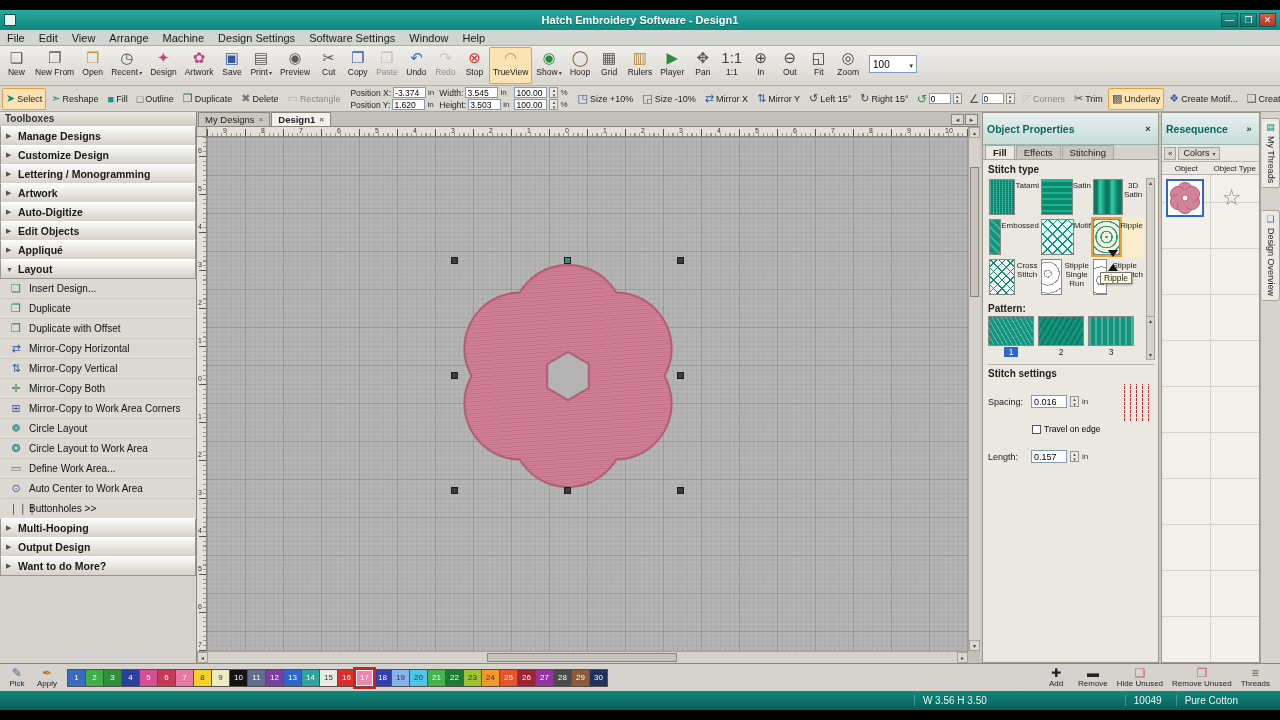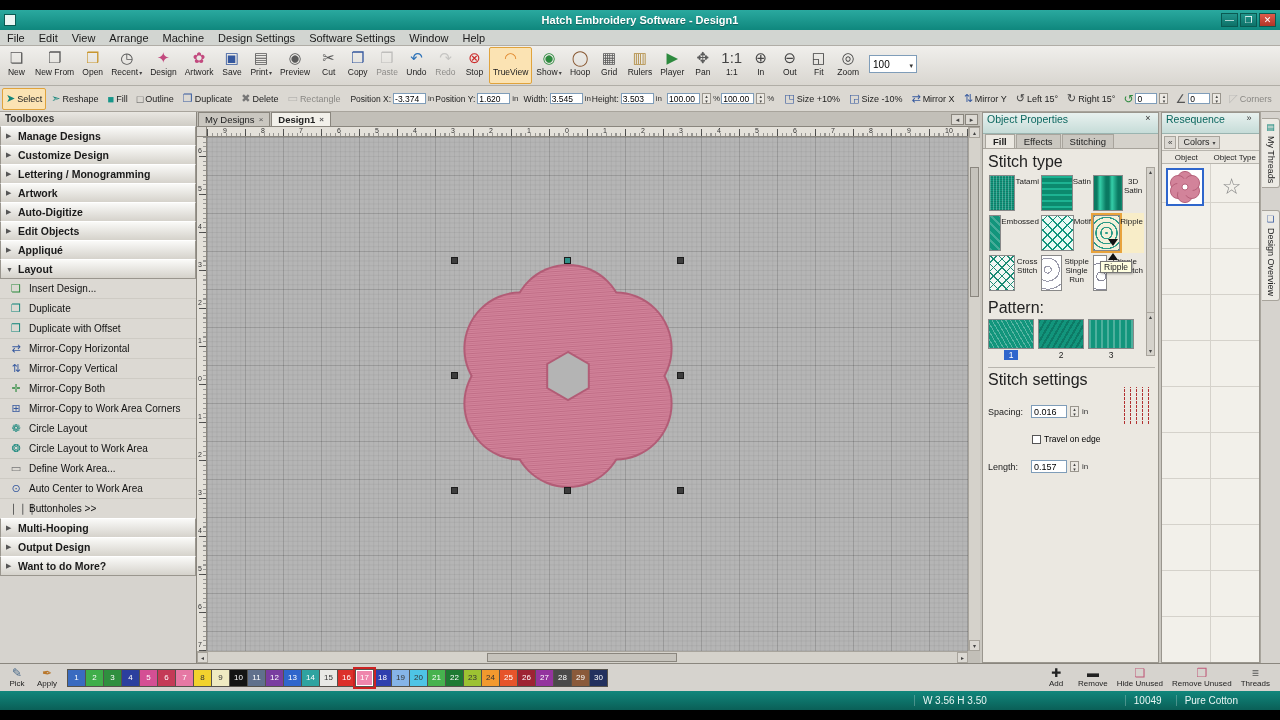--- a/index.html
+++ b/index.html
@@ -40,7 +40,7 @@
 .tb2-btn.active{background:#fbe3b3;border:1px solid #e0a33c;border-radius:2px}
 .tb2-btn.disabled{opacity:.45}
 .tb2-fields{display:flex;gap:5px;margin:0 5px}
-.fcol{display:flex;gap:1px}
+.fcol{display:flex;flex-direction:column;gap:1px}
 .frow{display:flex;align-items:center;gap:2px;font-size:8.5px}
 .flabel{color:#222;white-space:nowrap}
 .fin{width:33px;height:11px;font-size:8.5px;border:1px solid #7f9db9;background:#fff;padding:0 1px;font-family:inherit}

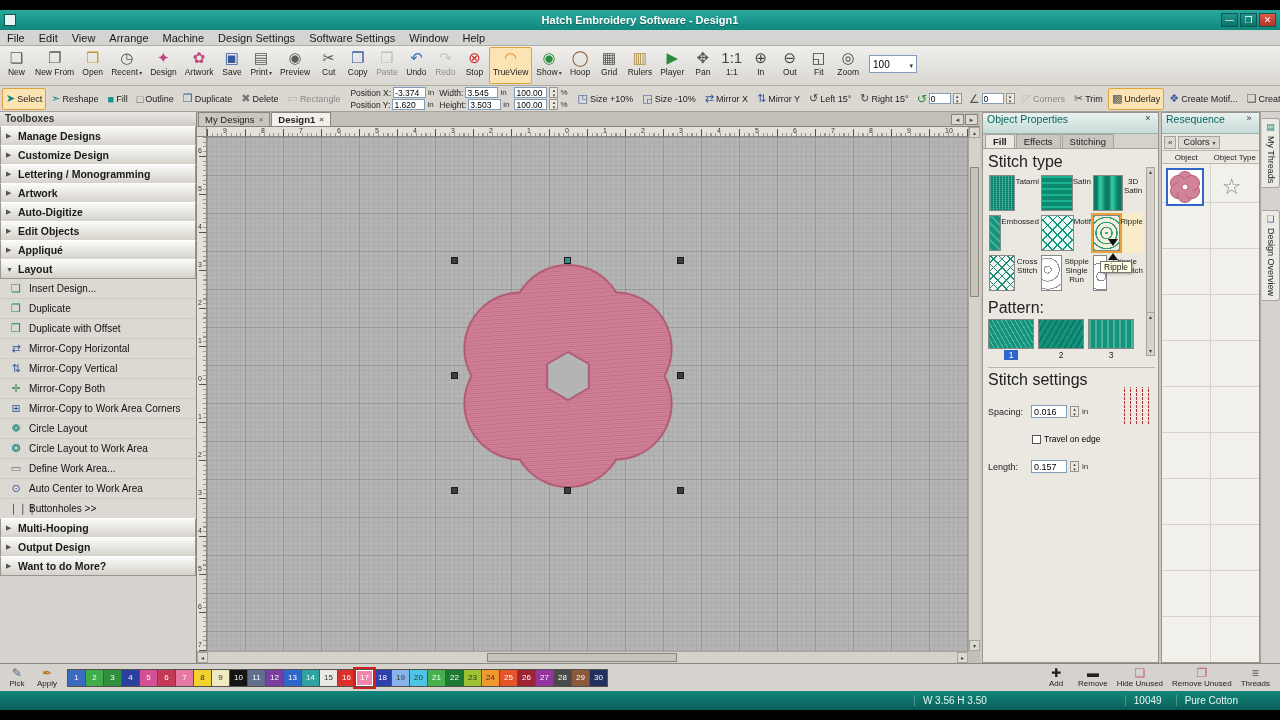--- a/index.html
+++ b/index.html
@@ -93,7 +93,7 @@
 
 
 #objprops{position:absolute;left:982px;top:0;width:177px;height:100%;background:#ebe8e1;border:1px solid #9a968e;display:flex;flex-direction:column}
-.panel-header{height:21px;background:linear-gradient(#e8f1ef,#c6dcd8);border-bottom:1px solid #9ab4b0;display:flex;align-items:flex-start;justify-content:space-between;padding:0 4px;font-size:10.5px;font-weight:normal;color:#0b675f;flex:0 0 auto}
+.panel-header{height:32px;background:linear-gradient(#e8f1ef,#c6dcd8);border-bottom:1px solid #9ab4b0;display:flex;align-items:center;justify-content:space-between;padding:0 4px;font-size:10.5px;font-weight:bold;color:#0b675f;flex:0 0 auto}
 .panel-close{font-size:9px;color:#333;width:12px;text-align:center}
 #op-tabs{height:15px;display:flex;align-items:flex-end;background:#d5d2cb;border-bottom:1px solid #a8a49c;padding-left:2px;flex:0 0 auto}
 .op-tab{font-size:9.5px;padding:1px 7px;border:1px solid #a8a49c;border-bottom:none;background:#cac7c0;margin-right:1px;color:#222}

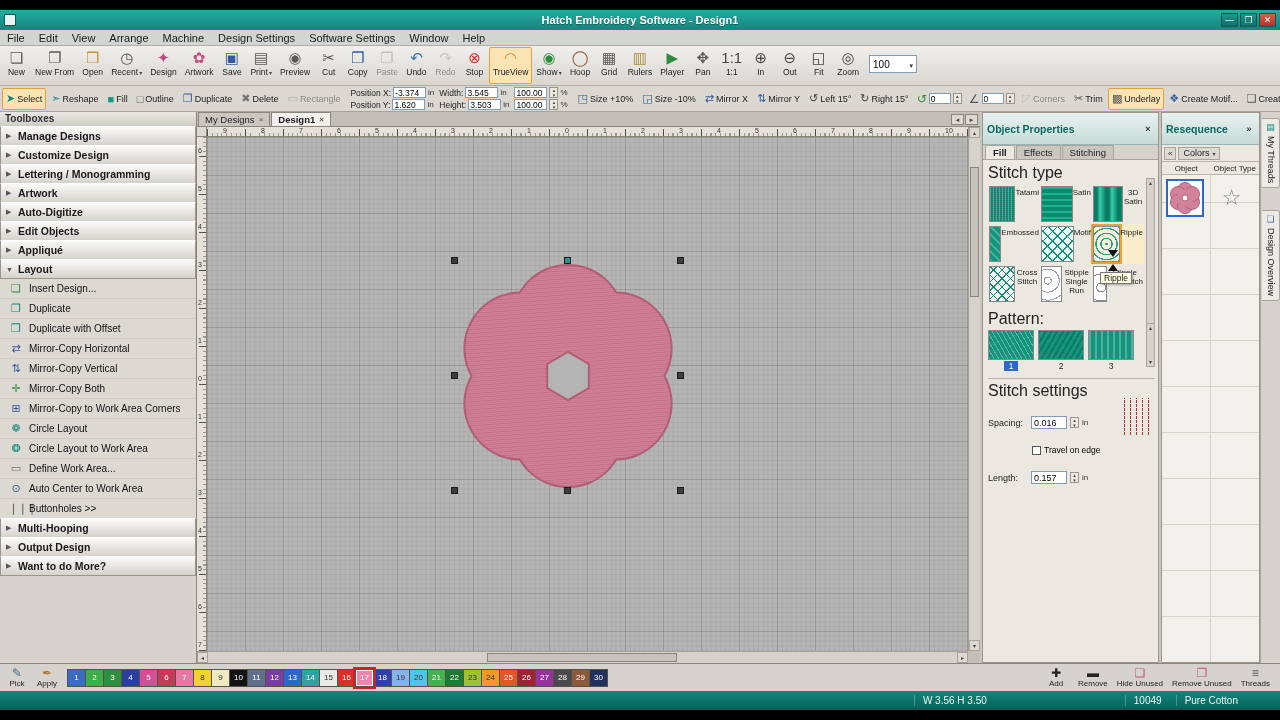--- a/index.html
+++ b/index.html
@@ -100,7 +100,7 @@
 .op-tab.active{background:#ebe8e1;font-weight:bold}
 #op-body{flex:1;position:relative;padding:4px 3px 4px 5px;overflow:hidden}
 .op-section{position:relative}
-.op-heading{font-size:16px;font-weight:normal;color:#222;margin-bottom:2px}
+.op-heading{font-size:10px;font-weight:bold;color:#222;margin-bottom:2px}
 #stitch-grid{display:grid;grid-template-columns:repeat(3,52px)}
 .stitch-cell{display:flex;flex-direction:row;align-items:flex-start;padding:2px 1px}
 .stitch-thumb{width:46px;height:36px;border:1px solid #888}

